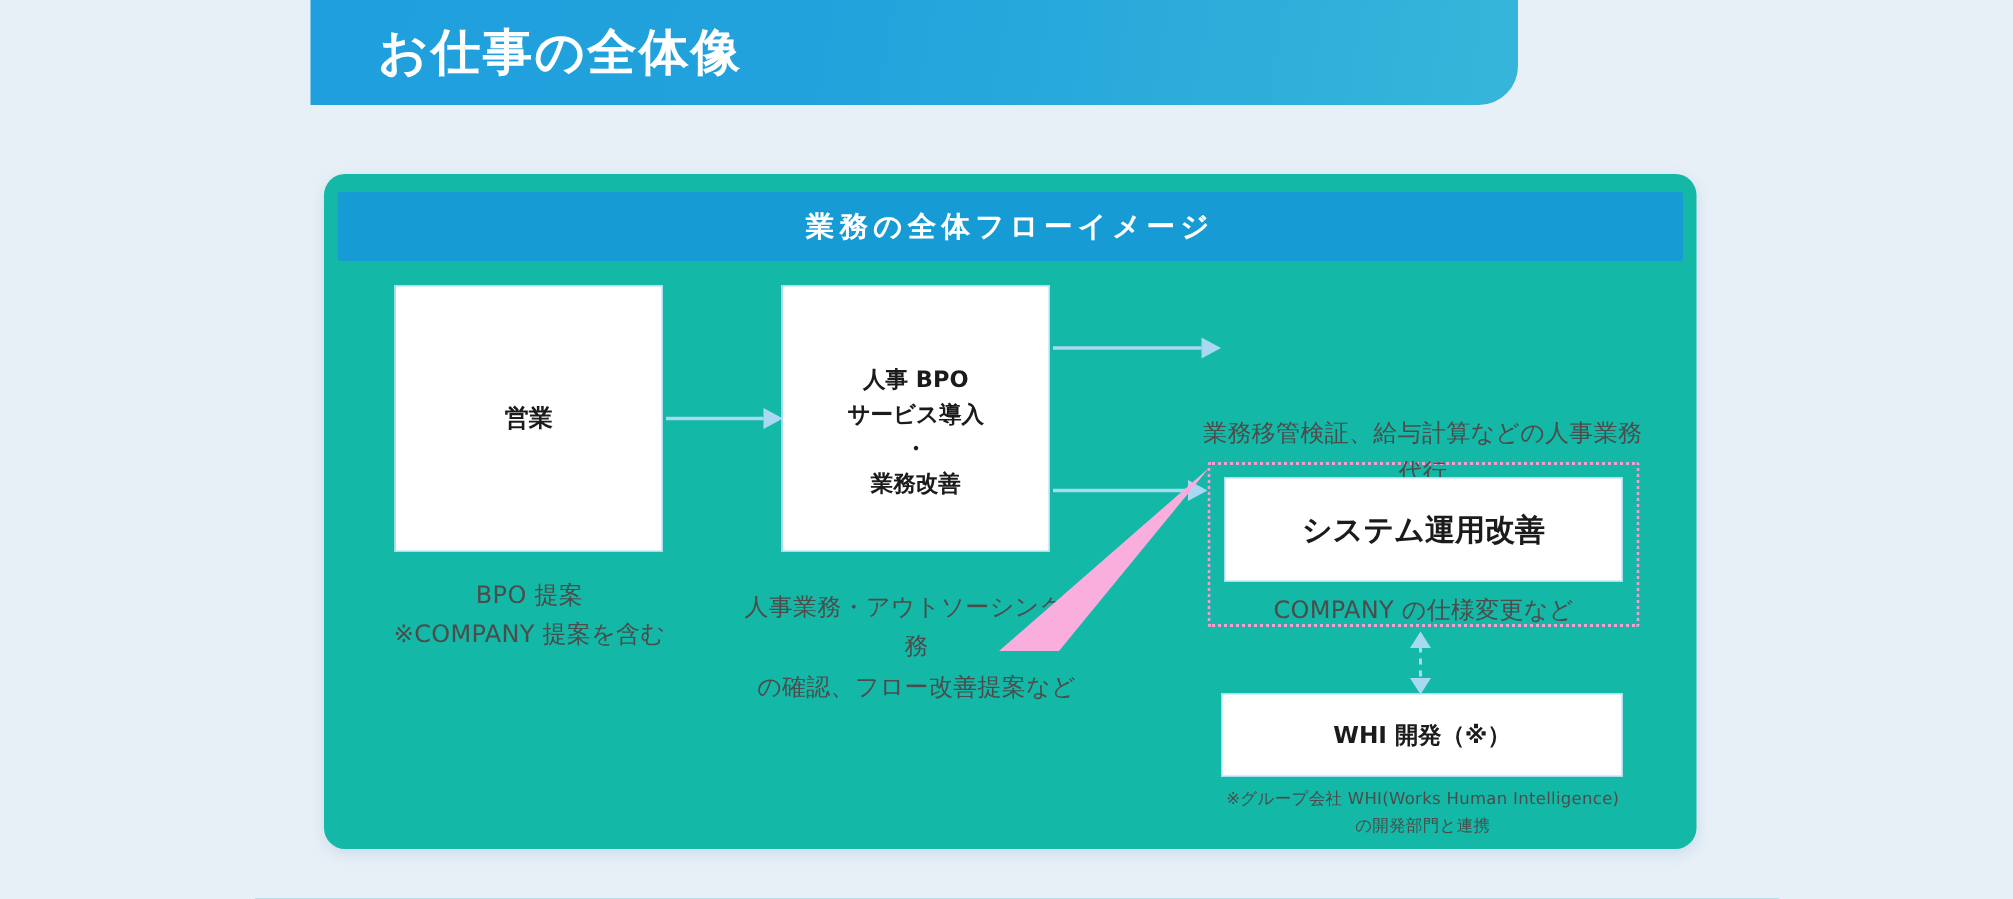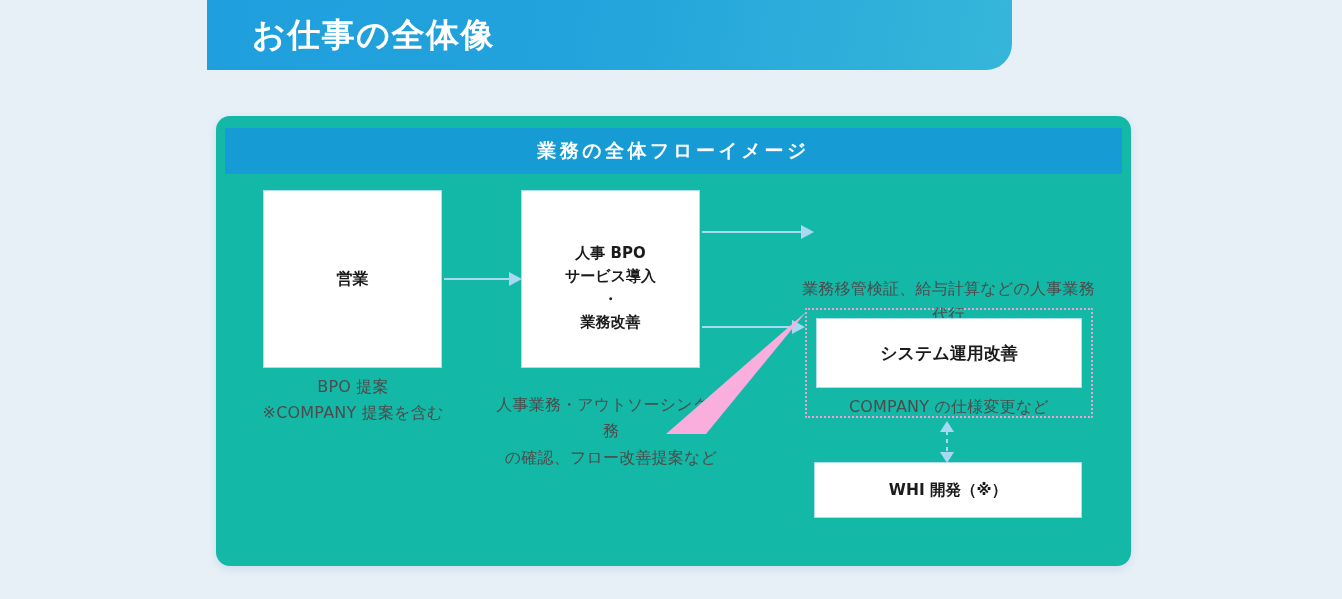--- a/index.html
+++ b/index.html
@@ -69,7 +69,7 @@
   #cap-ops        { left: 580px; top: 160px; width: 305px; }
 
   #box-system     { left: 600px; top: 202px; width: 266px; height: 70px; }
-  #box-system .flowbox-label { font-size: 17px; text-align: center; }
+  #box-system .flowbox-label { font-size: 20px; text-align: center; }
   #cap-system     { left: 594px; top: 278px; width: 278px; }
 
   #box-whi        { left: 598px; top: 346px; width: 268px; height: 56px; }

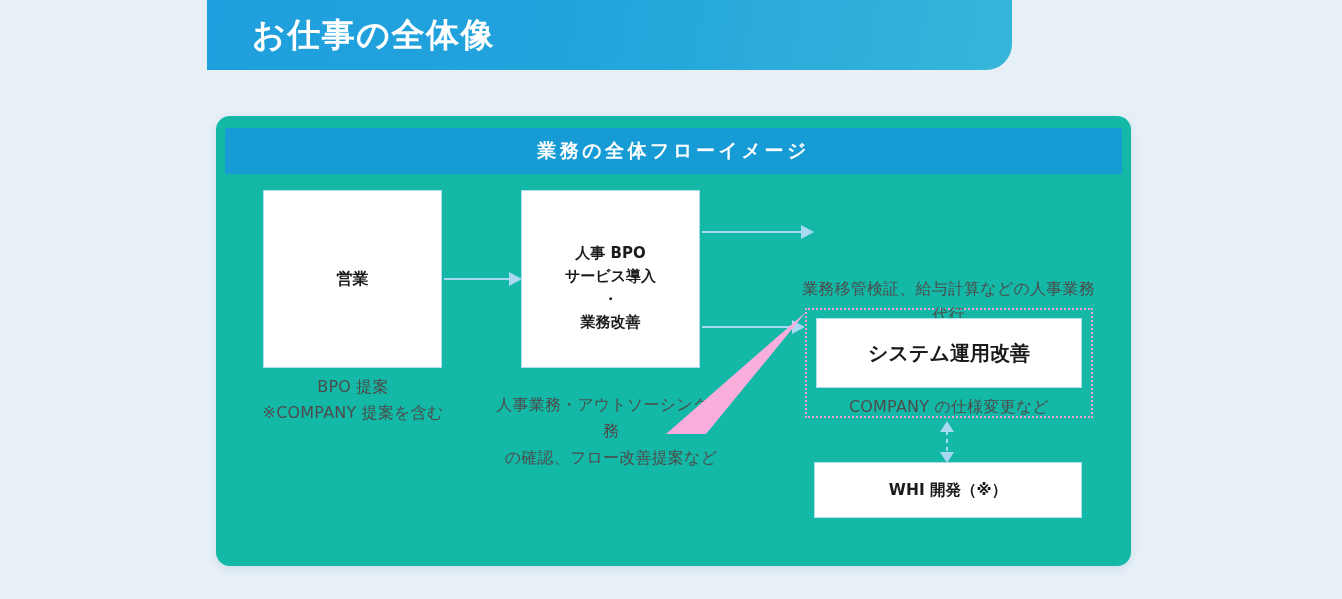--- a/index.html
+++ b/index.html
@@ -58,7 +58,7 @@
 
   #box-sales      { left: 47px; top: 74px; width: 179px; height: 178px; }
   #box-sales .flowbox-label { font-size: 16px; }
-  #cap-sales      { left: 27px; top: 258px; width: 220px; }
+  #cap-sales      { left: 27px; top: 268px; width: 220px; }
 
   #box-bpo        { left: 305px; top: 74px; width: 179px; height: 178px; }
   #box-bpo .flowbox-label { font-size: 15px; margin-top: 18px; }

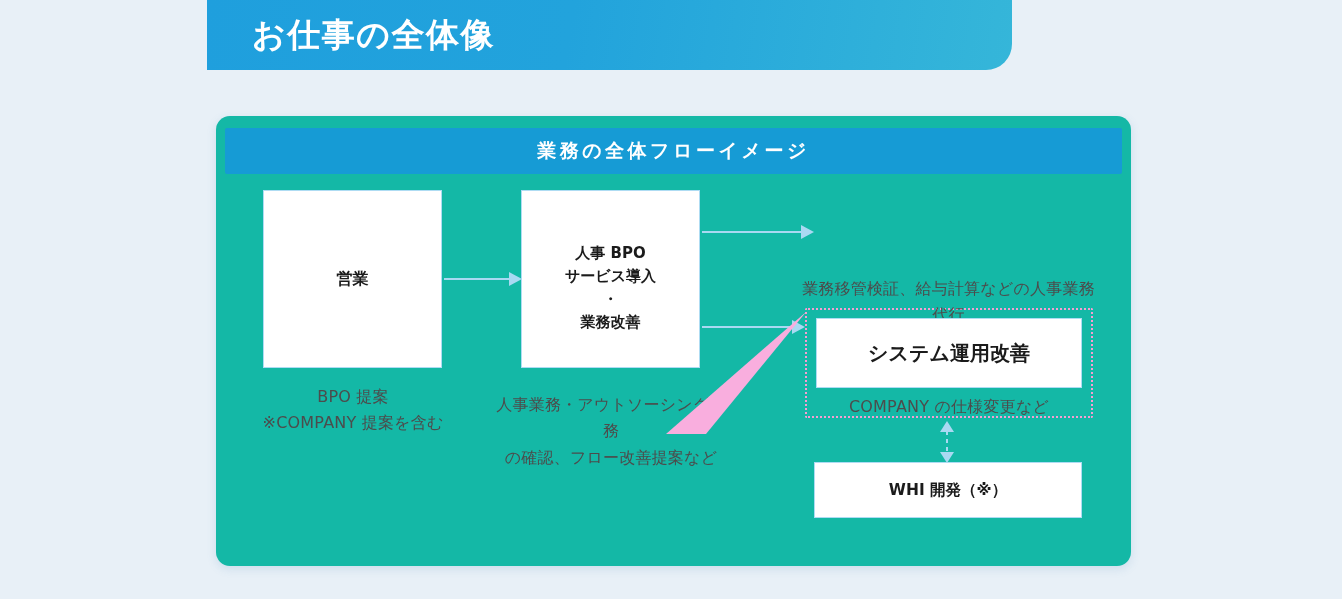--- a/index.html
+++ b/index.html
@@ -171,6 +171,7 @@
     <div class="flowbox" id="box-whi">
       <div class="flowbox-label">WHI 開発（※）</div>
     </div>
+    <div class="caption" id="cap-whi">※グループ会社 WHI(Works Human Intelligence)<br>の開発部門と連携</div>
 
     <svg class="pickup-tail" viewBox="0 0 170 130">
       <polygon points="160,0 60,122 20,122" fill="#f9aede"></polygon>

